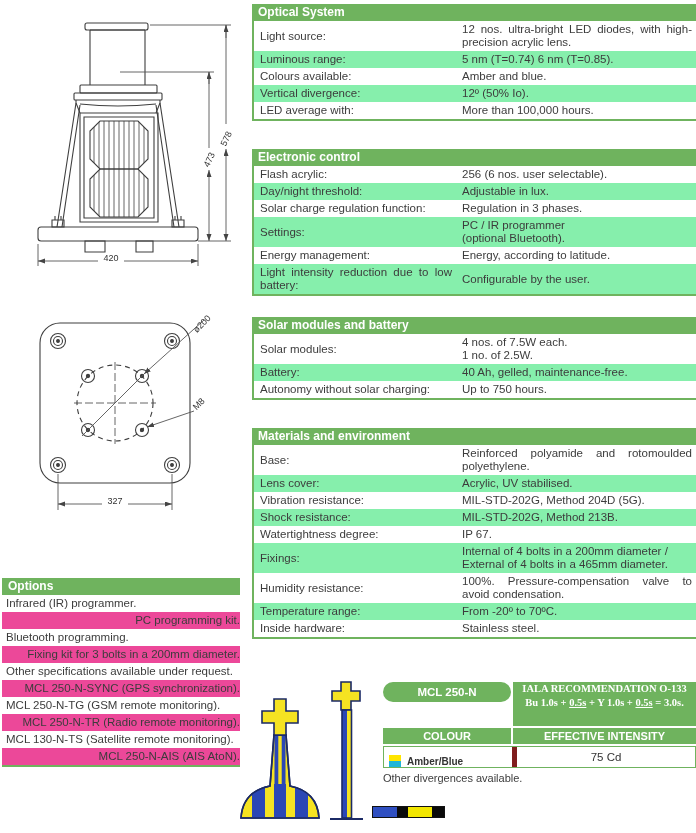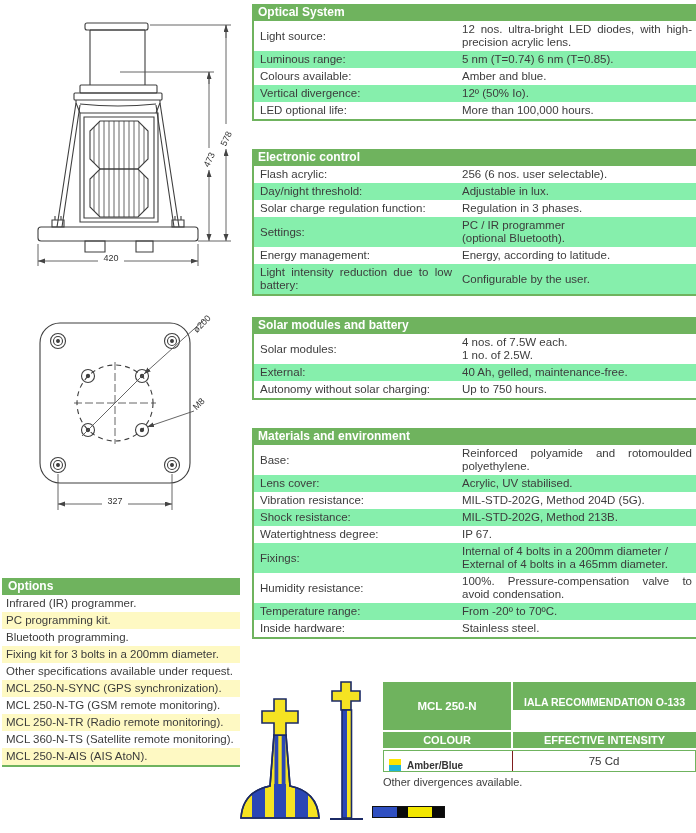--- a/index.html
+++ b/index.html
@@ -185,7 +185,7 @@
         <div class="cell value">12º (50% Io).</div>
       </div>
       <div class="tbl-row">
-        <div class="cell label">LED optional life:</div>
+        <div class="cell label">LED average with:</div>
         <div class="cell value">More than 100,000 hours.</div>
       </div>
     </section>

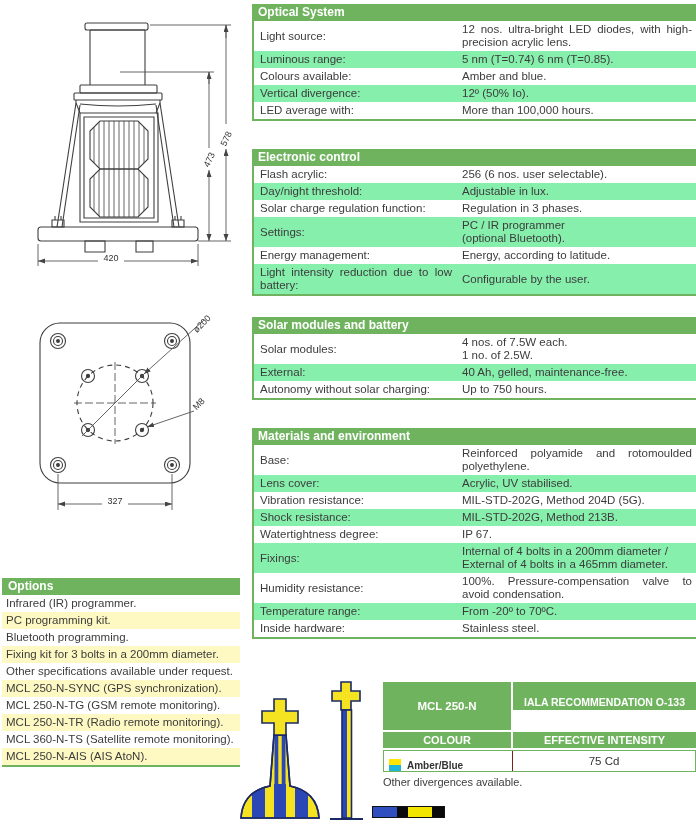--- a/index.html
+++ b/index.html
@@ -225,7 +225,7 @@
 1 no. of 2.5W.</div>
       </div>
       <div class="tbl-row alt">
-        <div class="cell label">External:</div>
+        <div class="cell label">Battery:</div>
         <div class="cell value">40 Ah, gelled, maintenance-free.</div>
       </div>
       <div class="tbl-row">

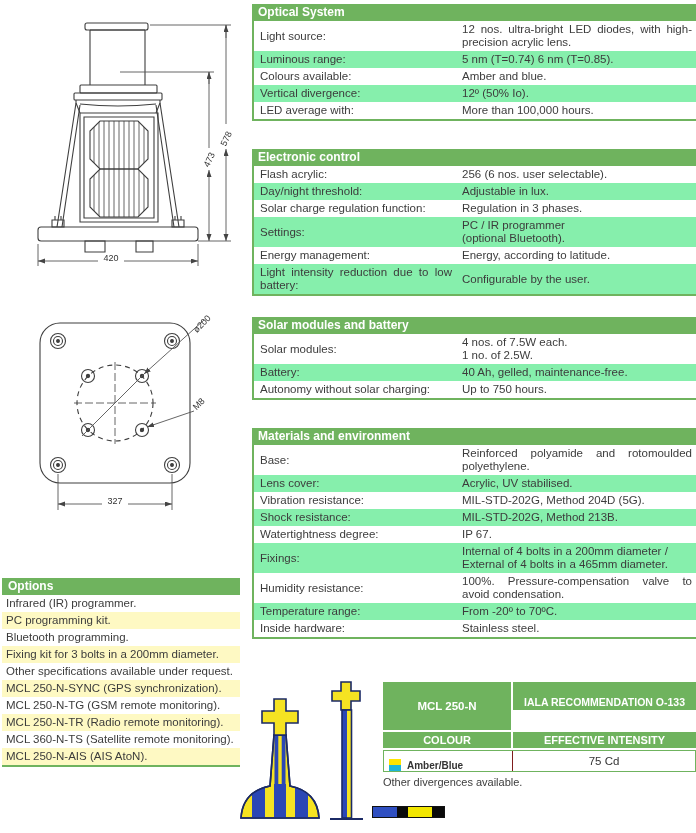--- a/index.html
+++ b/index.html
@@ -23,7 +23,7 @@
   
   #options{left:2px;top:578px;width:238px;border-bottom:2px solid #6fb35e;}
   .opt-row{font-size:11.5px;line-height:17px;height:17px;padding-left:4px;background:#fff;white-space:nowrap;overflow:hidden;}
-  .opt-row.alt{background:#fef9c3;}
+  .opt-row.alt{background:#ec4899;text-align:right;}
   #options .tbl-header{margin-left:0;}
 
   

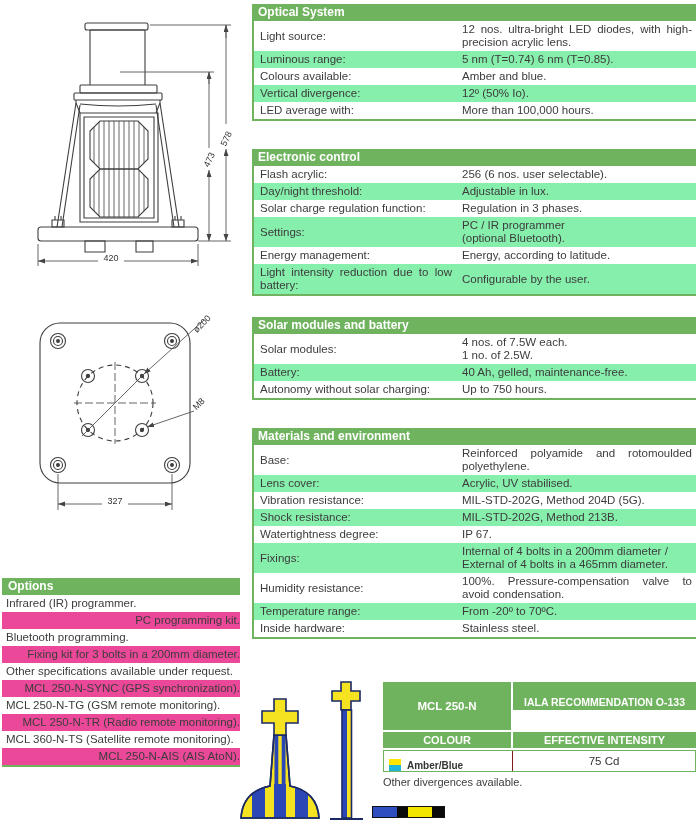--- a/index.html
+++ b/index.html
@@ -30,7 +30,7 @@
   #photometric{left:383px;top:682px;width:313px;font-size:11px;}
   .ph-grid{display:grid;grid-template-columns:128px 183px;gap:2px;}
   .ph-cell{background:#6fb35e;color:#fff;font-weight:bold;text-align:center;}
-  .ph-model{height:48px;display:flex;align-items:center;justify-content:center;font-size:11.5px;}
+  .ph-model{height:20px;display:flex;align-items:center;justify-content:center;font-size:11.5px;border-radius:10px;}
   .ph-rec{height:28px;font-size:10.5px;line-height:14px;padding-top:13px;box-sizing:border-box;}
   .ph-sub{height:16px;line-height:16px;font-size:11px;}
   .ph-datarow{margin-top:2px;border:1px solid #6fb35e;display:flex;height:20px;background:#fff;}

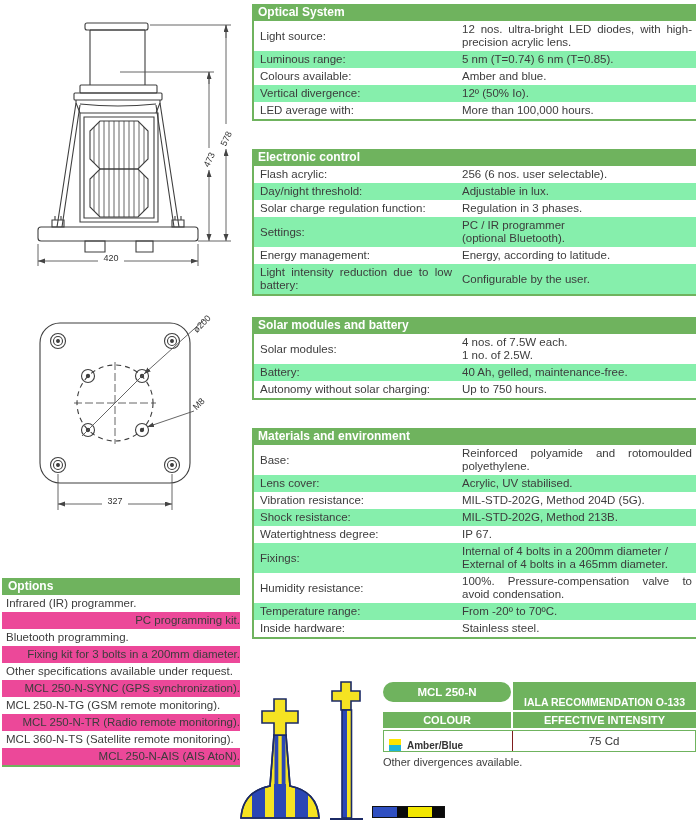--- a/index.html
+++ b/index.html
@@ -31,7 +31,7 @@
   .ph-grid{display:grid;grid-template-columns:128px 183px;gap:2px;}
   .ph-cell{background:#6fb35e;color:#fff;font-weight:bold;text-align:center;}
   .ph-model{height:20px;display:flex;align-items:center;justify-content:center;font-size:11.5px;border-radius:10px;}
-  .ph-rec{height:28px;font-size:10.5px;line-height:14px;padding-top:13px;box-sizing:border-box;}
+  .ph-rec{height:44px;font-size:10.5px;line-height:14px;padding-top:0;box-sizing:border-box;font-family:Liberation Serif, serif;}
   .ph-sub{height:16px;line-height:16px;font-size:11px;}
   .ph-datarow{margin-top:2px;border:1px solid #6fb35e;display:flex;height:20px;background:#fff;}
   .ph-colour{width:128px;flex:none;display:flex;align-items:flex-end;padding-left:5px;box-sizing:border-box;font-size:10px;color:#333;font-weight:bold;}

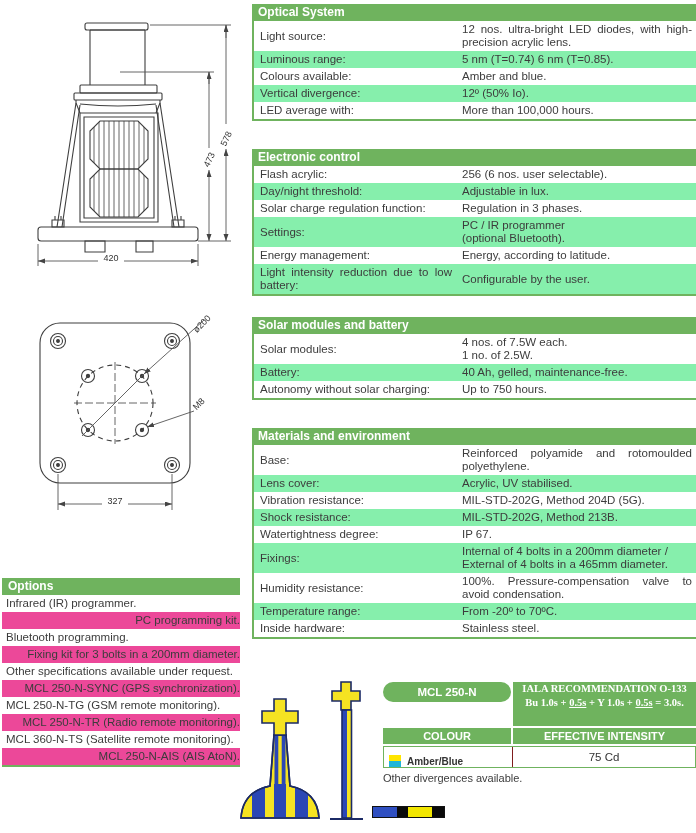--- a/index.html
+++ b/index.html
@@ -286,7 +286,7 @@
       <div class="opt-row alt">MCL 250-N-SYNC (GPS synchronization).</div>
       <div class="opt-row">MCL 250-N-TG (GSM remote monitoring).</div>
       <div class="opt-row alt">MCL 250-N-TR (Radio remote monitoring).</div>
-      <div class="opt-row">MCL 360-N-TS (Satellite remote monitoring).</div>
+      <div class="opt-row">MCL 130-N-TS (Satellite remote monitoring).</div>
       <div class="opt-row alt">MCL 250-N-AIS (AIS AtoN).</div>
     </div>
 </div>

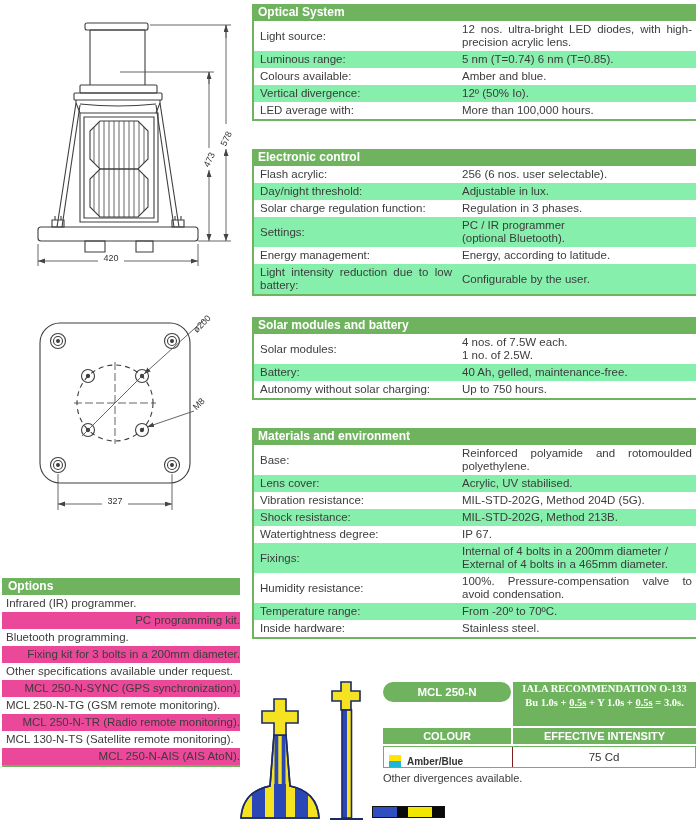--- a/index.html
+++ b/index.html
@@ -35,7 +35,7 @@
   .ph-sub{height:16px;line-height:16px;font-size:11px;}
   .ph-datarow{margin-top:2px;border:1px solid #6fb35e;display:flex;height:20px;background:#fff;}
   .ph-colour{width:128px;flex:none;display:flex;align-items:flex-end;padding-left:5px;box-sizing:border-box;font-size:10px;color:#333;font-weight:bold;}
-  .ph-int{flex:1;border-left:1px solid #7f1d1d;display:flex;align-items:center;justify-content:center;font-size:11.5px;color:#333;}
+  .ph-int{flex:1;border-left:5px solid #7f1d1d;display:flex;align-items:center;justify-content:center;font-size:11.5px;color:#333;}
   .swatch{width:12px;height:12px;margin-right:6px;display:flex;flex-direction:column;flex:none;}
   .swatch div{flex:1;}
   .u{text-decoration:underline;}

